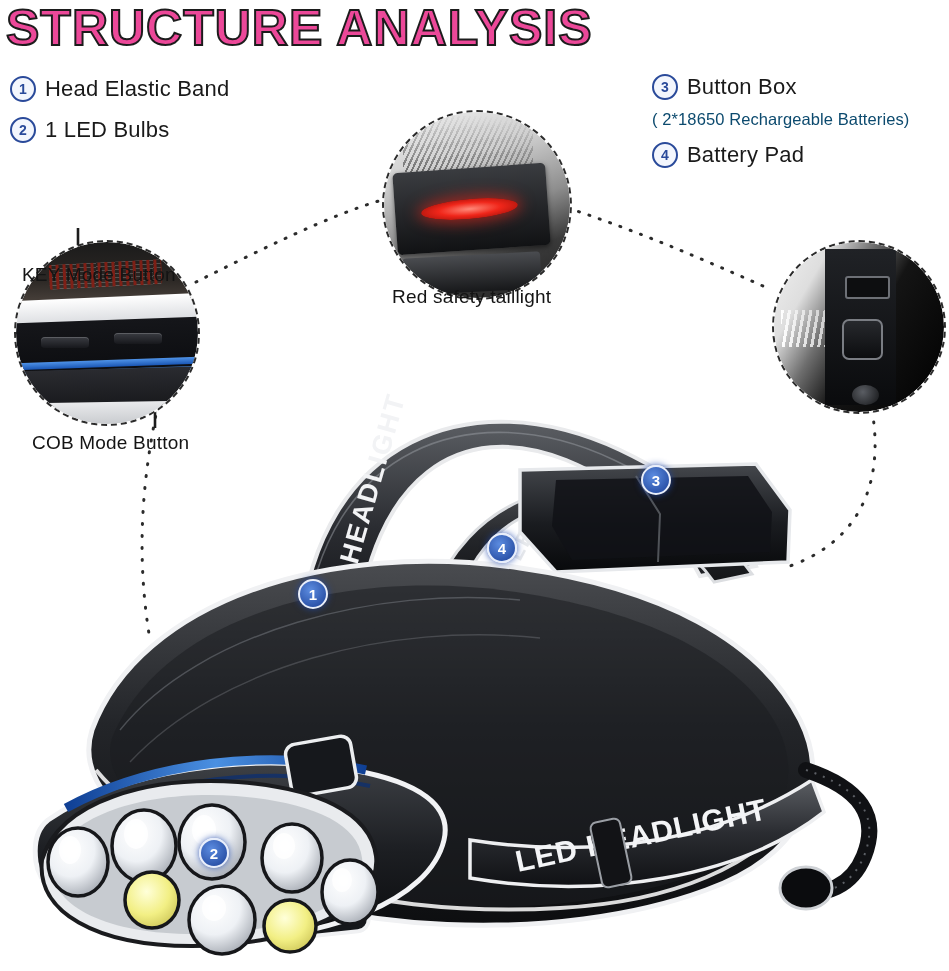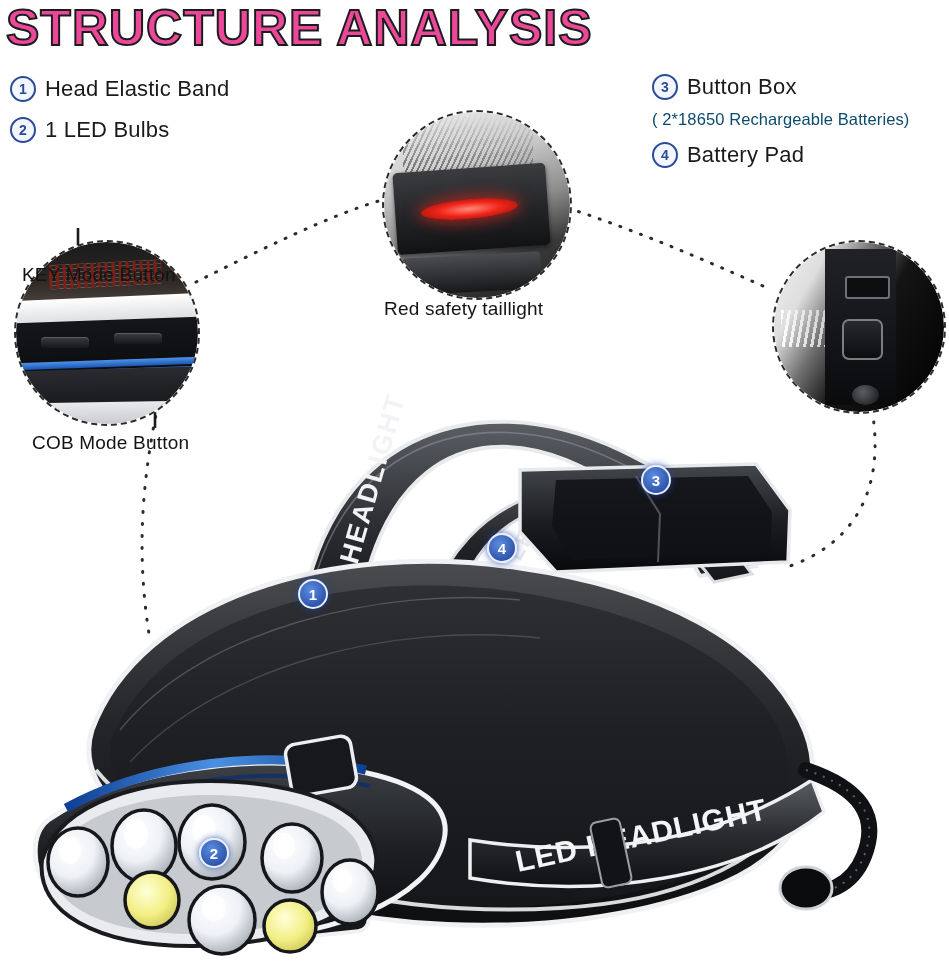--- a/index.html
+++ b/index.html
@@ -185,7 +185,7 @@
       <div class="ins2-foot"></div>
     </div>
   </div>
-  <div class="callout-label" style="left:384px;top:286px;margin-top:12px;">Red safety taillight</div>
+  <div class="callout-label" style="left:392px;top:286px;">Red safety taillight</div>
 
   <div class="inset" style="left:772px;top:240px;width:170px;height:170px;">
     <div class="inset-inner">

